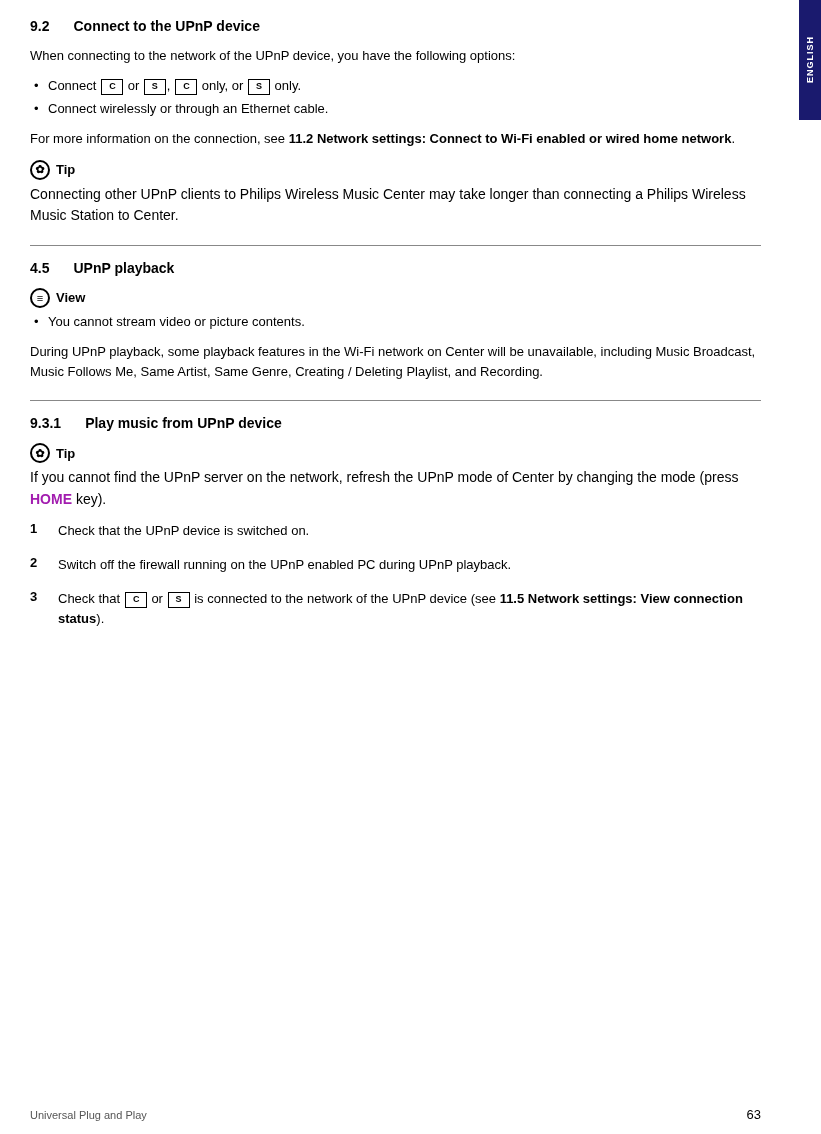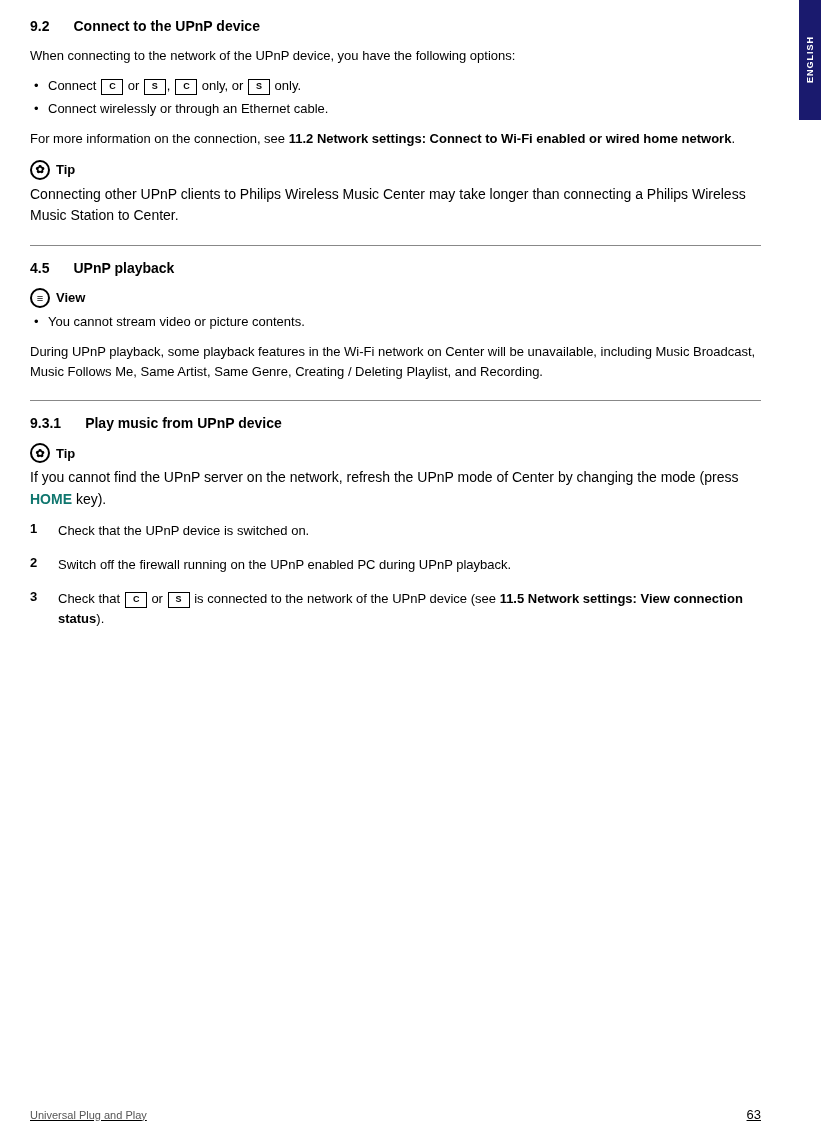--- a/index.html
+++ b/index.html
@@ -140,7 +140,7 @@
 
     
     .home-key {
-      color: #0f766e;
+      color: #a21caf;
       font-weight: bold;
     }
 

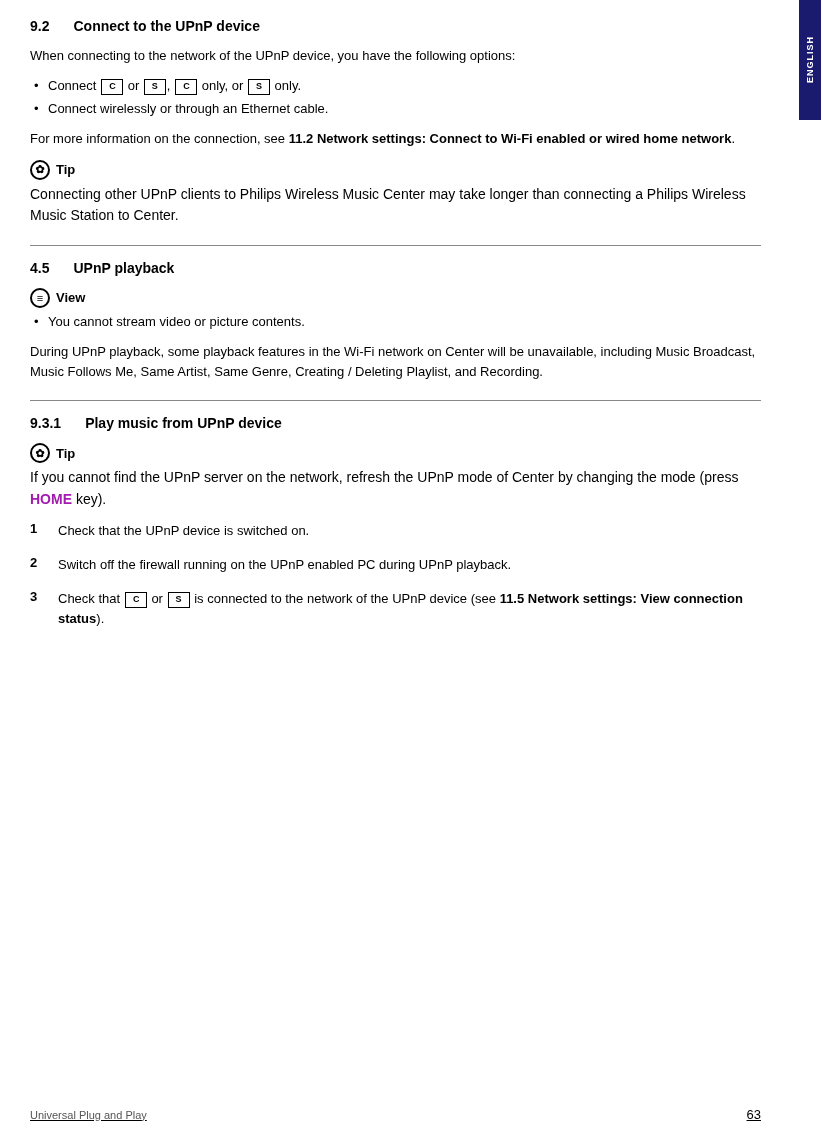--- a/index.html
+++ b/index.html
@@ -180,7 +180,6 @@
       display: flex;
       justify-content: space-between;
       align-items: center;
-      text-decoration: underline;
     }
 
     .footer-left {

